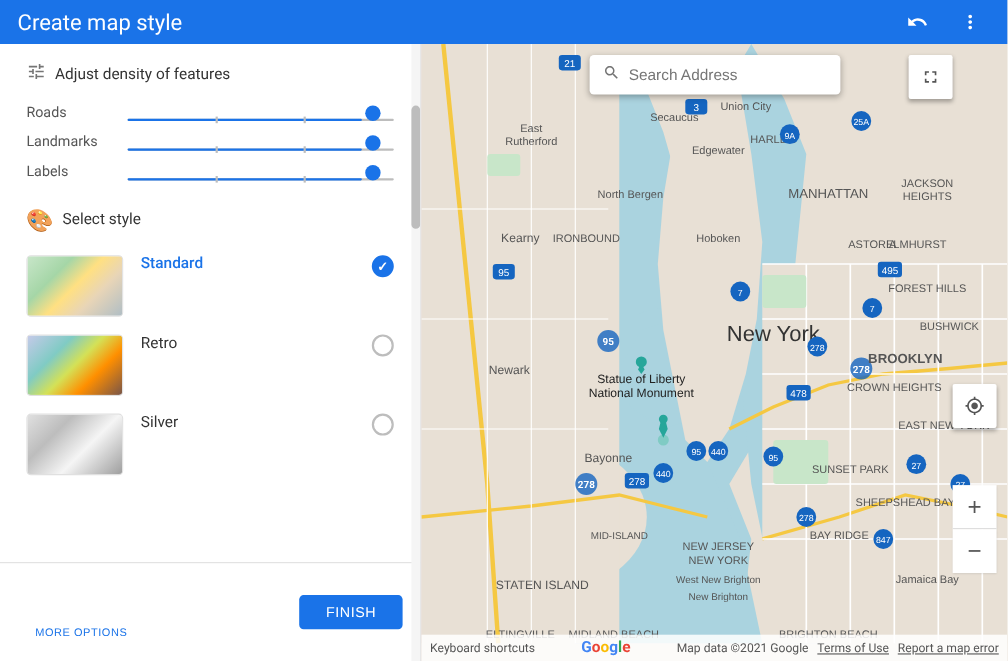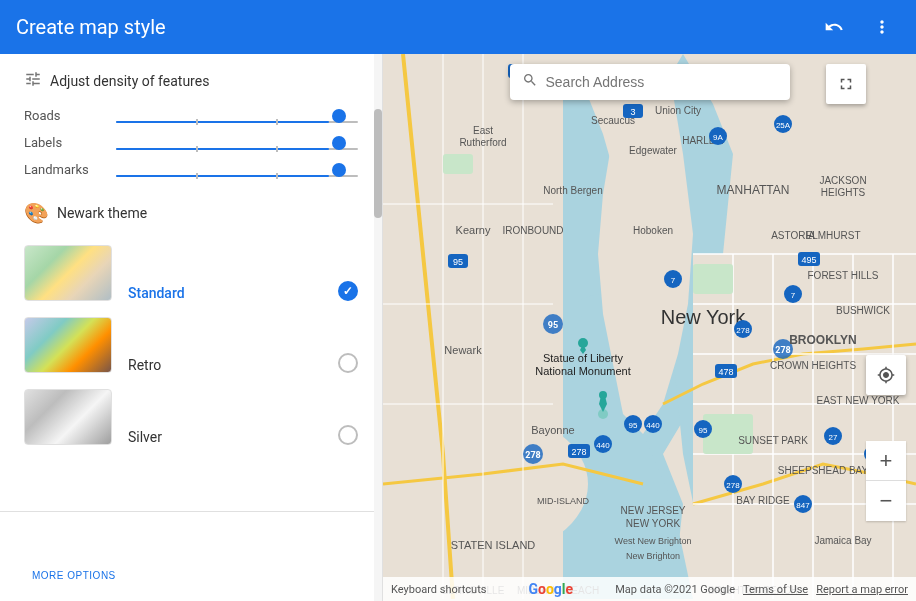--- a/index.html
+++ b/index.html
@@ -9,7 +9,7 @@
     .header {
       background: #1a73e8;
       color: white;
-      height: 54px;
+      height: 40px;
       display: flex;
       align-items: center;
       padding: 0 16px;

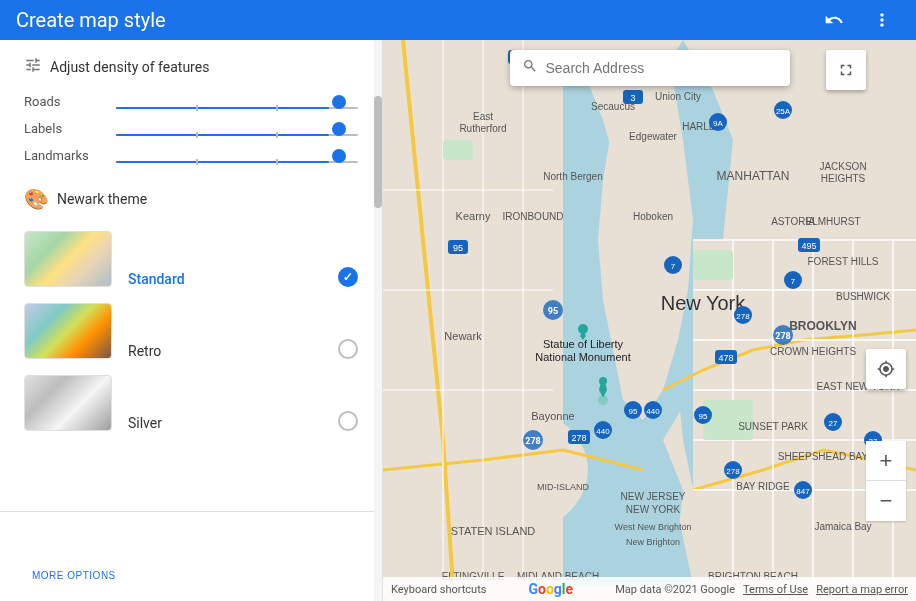--- a/index.html
+++ b/index.html
@@ -290,7 +290,7 @@
       align-items: center;
       padding: 8px 12px;
       gap: 8px;
-      width: 280px;
+      width: 228px;
     }
     .map-search input {
       border: none;

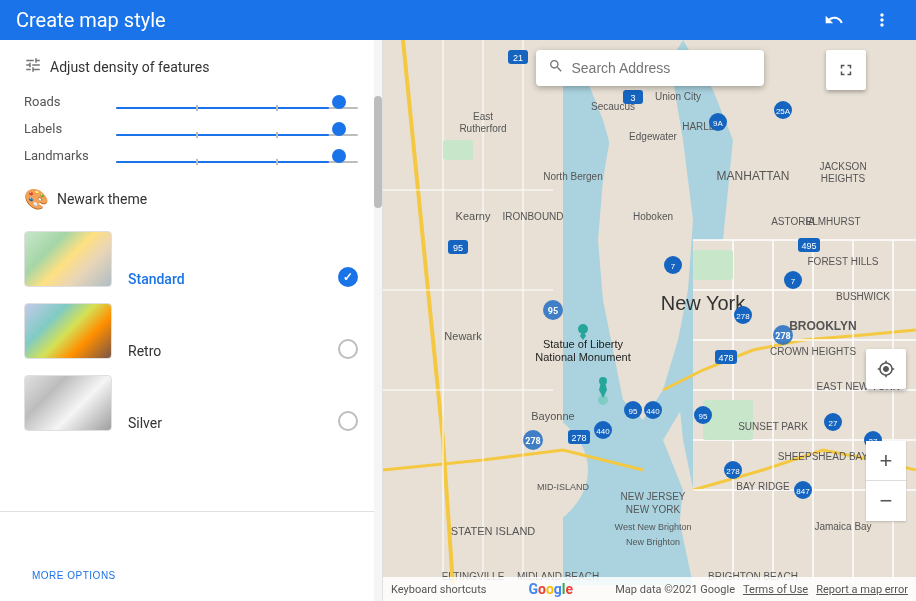--- a/index.html
+++ b/index.html
@@ -434,7 +434,7 @@
         </div>
 
         <div class="slider-row">
-          <span class="slider-label">Labels</span>
+          <span class="slider-label">Landmarks</span>
           <div class="slider-container">
             <div class="slider-track">
               <div class="slider-fill" style="width:88%"></div>
@@ -446,7 +446,7 @@
         </div>
 
         <div class="slider-row">
-          <span class="slider-label">Landmarks</span>
+          <span class="slider-label">Labels</span>
           <div class="slider-container">
             <div class="slider-track">
               <div class="slider-fill" style="width:88%"></div>

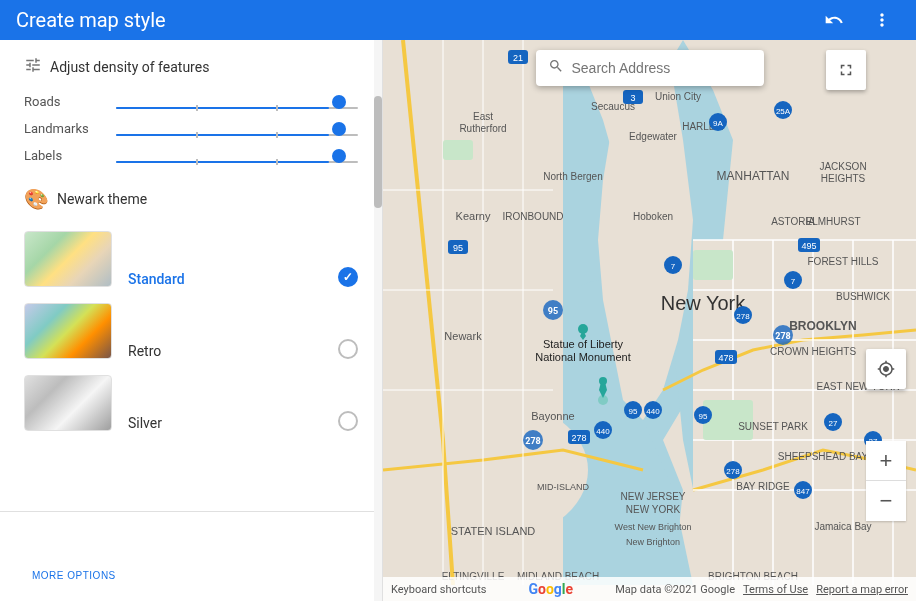--- a/index.html
+++ b/index.html
@@ -461,7 +461,7 @@
       <div class="theme-section">
         <div class="theme-header">
           <span class="theme-icon">🎨</span>
-          <span class="theme-title">Newark theme</span>
+          <span class="theme-title">Select style</span>
         </div>
 
         <div class="theme-item">

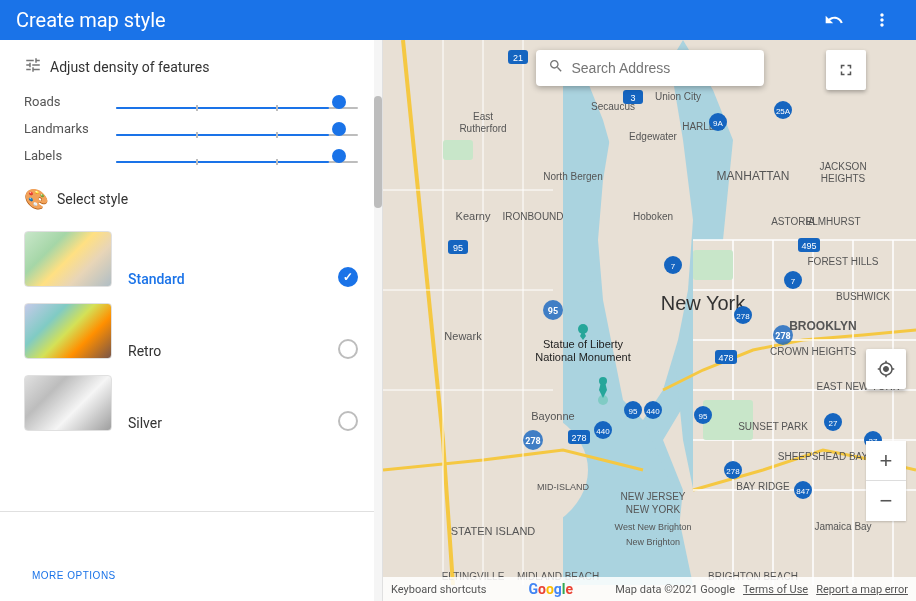--- a/index.html
+++ b/index.html
@@ -184,7 +184,7 @@
 
     .theme-item {
       display: flex;
-      align-items: flex-end;
+      align-items: flex-start;
       gap: 16px;
       margin-bottom: 8px;
       cursor: pointer;

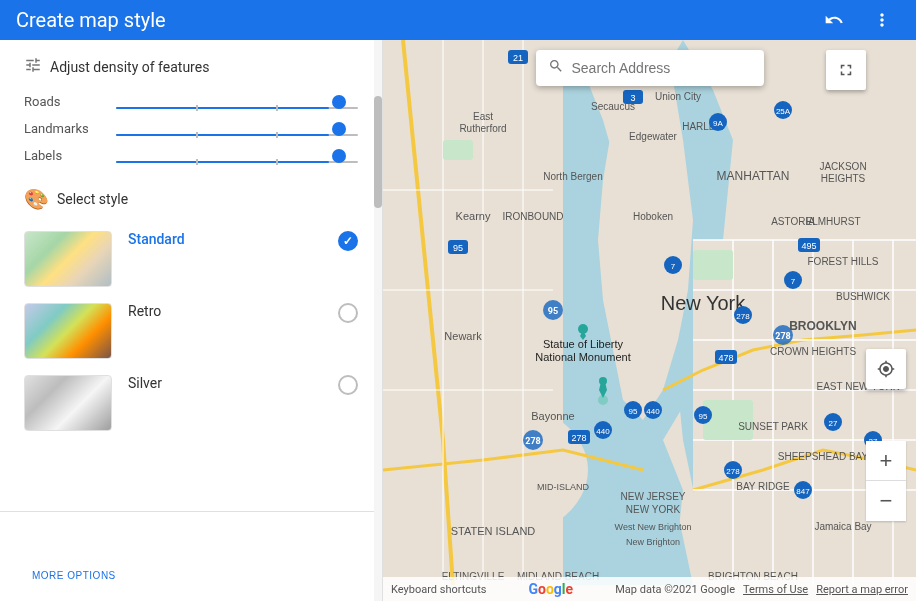--- a/index.html
+++ b/index.html
@@ -490,6 +490,7 @@
 
     <div class="panel-footer">
       <button class="btn-more-options">MORE OPTIONS</button>
+      <button class="btn-finish">FINISH</button>
     </div>
   </div>
 

